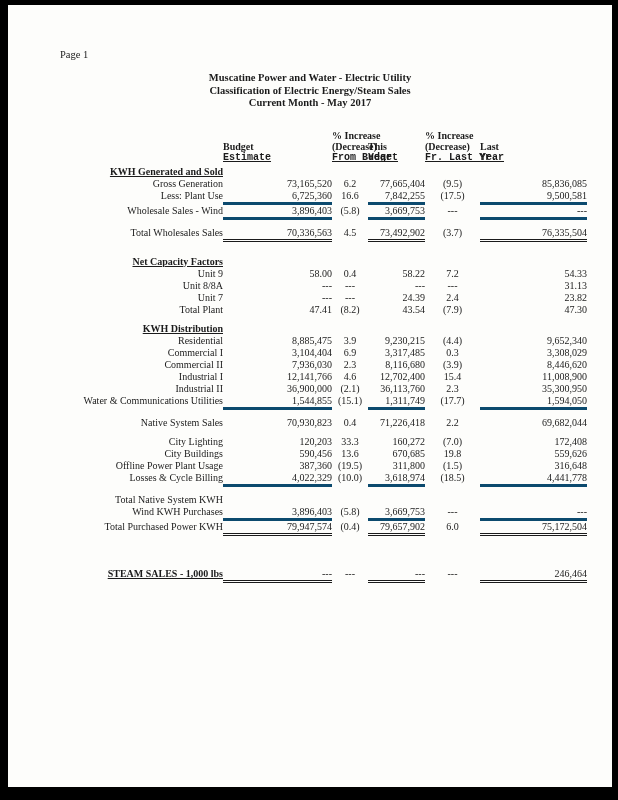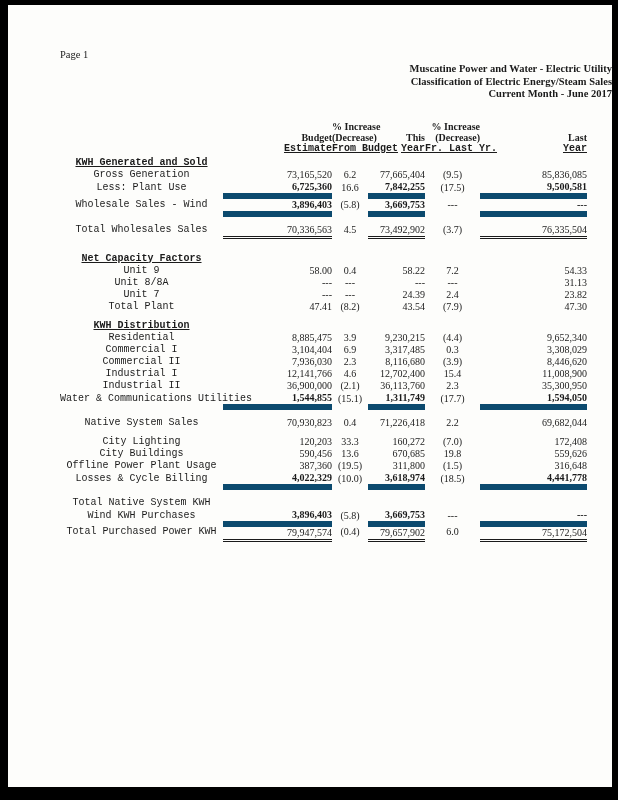--- a/index.html
+++ b/index.html
@@ -13,7 +13,7 @@
     background:#fdfdfb;
   }
   .page-num{margin:44px 0 0 52px;font-size:10.5px;}
-  .title-block{text-align:right;margin-top:3px;font-weight:bold;font-size:10.5px;line-height:12.5px;}
+  .title-block{text-align:center;margin-top:12px;font-weight:bold;font-size:10.5px;line-height:12.5px;}
   table.rep{
     border-collapse:collapse;table-layout:fixed;margin:20px 0 0 52px;width:527px;
   }

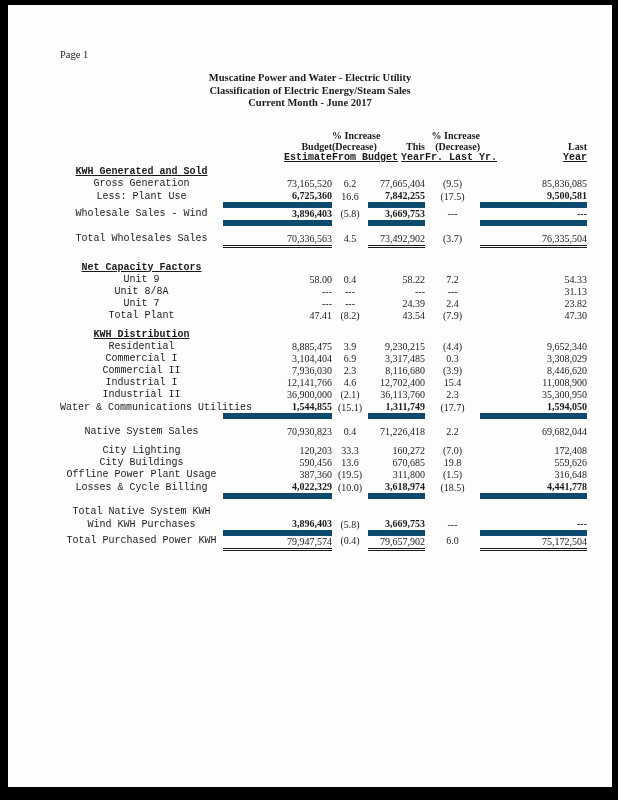--- a/index.html
+++ b/index.html
@@ -47,7 +47,7 @@
     <div class="title-block">
       <div>Muscatine Power and Water - Electric Utility</div>
       <div>Classification of Electric Energy/Steam Sales</div>
-      <div>Current Month - June 2017</div>
+      <div>Current Month - May 2017</div>
     </div>
     <table class="rep">
       <colgroup>

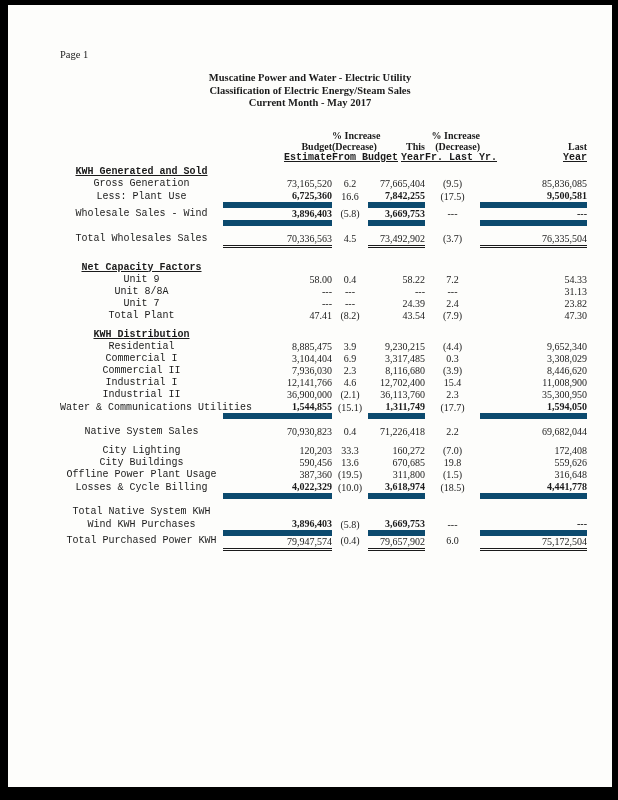--- a/index.html
+++ b/index.html
@@ -24,7 +24,7 @@
   table.rep col.c-p2{width:55px;}
   table.rep col.c-ly{width:107px;}
   th,td{padding:0;margin:0;font-weight:normal;font-size:10px;line-height:12px;white-space:nowrap;}
-  thead th{vertical-align:bottom;text-align:right;font-weight:bold;}
+  thead th{vertical-align:bottom;text-align:left;font-weight:bold;}
   thead .hl{display:block;line-height:11px;}
   thead .hl.u{text-decoration:underline;font-family:Liberation Mono, monospace;}
   thead tr th{padding-bottom:3px;}

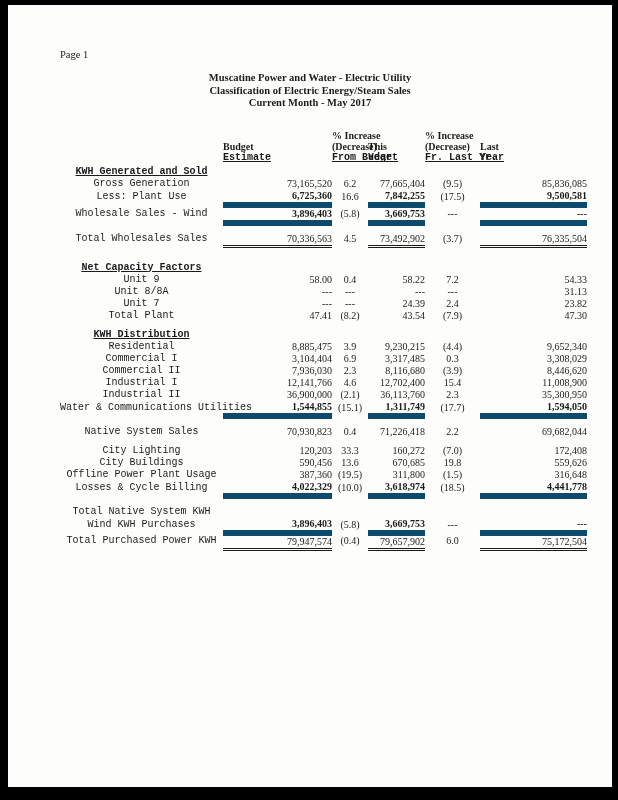--- a/index.html
+++ b/index.html
@@ -28,7 +28,7 @@
   thead .hl{display:block;line-height:11px;}
   thead .hl.u{text-decoration:underline;font-family:Liberation Mono, monospace;}
   thead tr th{padding-bottom:3px;}
-  td.lbl{text-align:center;overflow:visible;font-family:Liberation Mono, monospace;}
+  td.lbl{text-align:right;overflow:visible;}
   td.sec{font-weight:bold;text-decoration:underline;}
   td.num{text-align:right;}
   td.pct{text-align:center;}

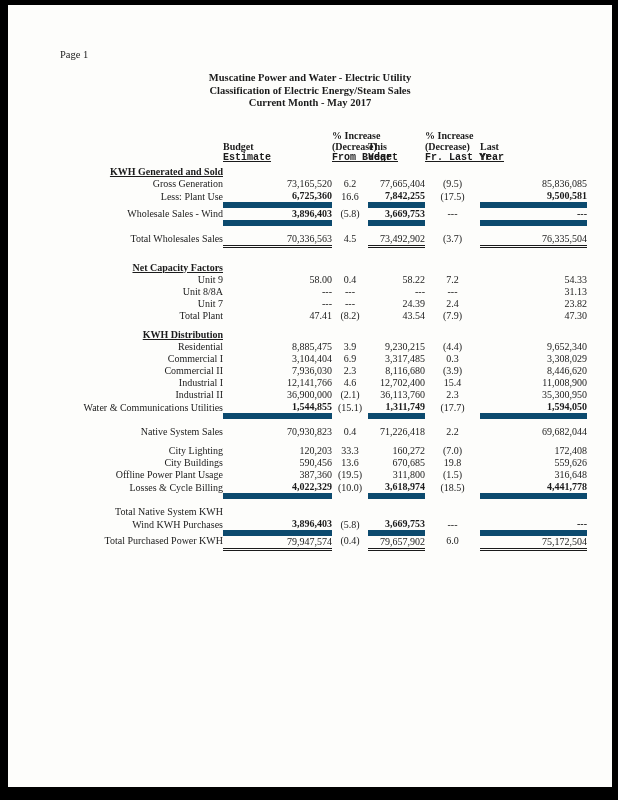--- a/index.html
+++ b/index.html
@@ -32,7 +32,7 @@
   td.sec{font-weight:bold;text-decoration:underline;}
   td.num{text-align:right;}
   td.pct{text-align:center;}
-  td.u1{border-bottom:6px solid #0c4a6e;font-weight:bold;}
+  td.u1{border-bottom:3px solid #0c4a6e;}
   td.u2{border-bottom:3px double #1b1b1b;}
   tr.sp td{height:7px;line-height:7px;}
   tr.bsp td{height:32px;line-height:32px;}

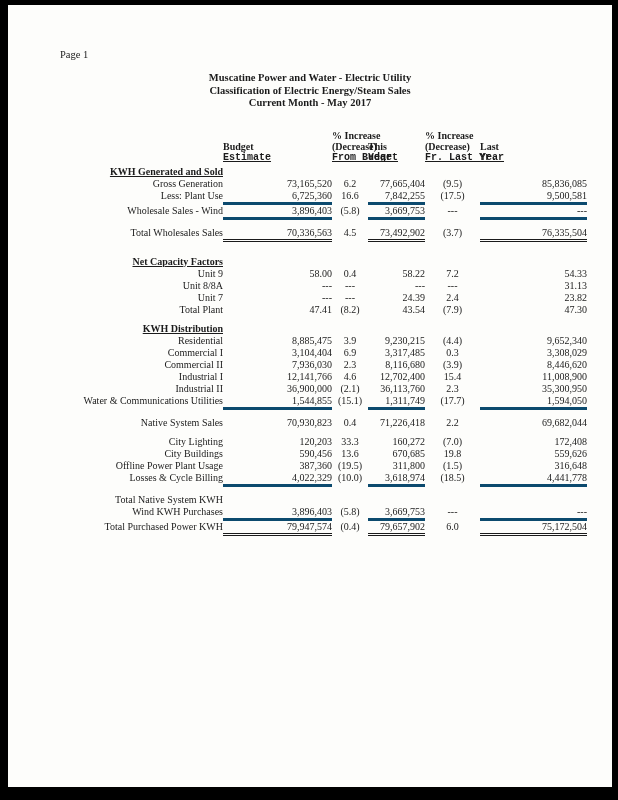--- a/index.html
+++ b/index.html
@@ -310,6 +310,14 @@
           <tr class="bsp">
             <td colspan="6"></td>
           </tr>
+          <tr class="r">
+            <td class="lbl sec">STEAM SALES - 1,000 lbs</td>
+            <td class="num u2">---</td>
+            <td class="pct">---</td>
+            <td class="num u2">---</td>
+            <td class="pct">---</td>
+            <td class="num u2">246,464</td>
+          </tr>
         </tbody>
     </table>
   </div>

